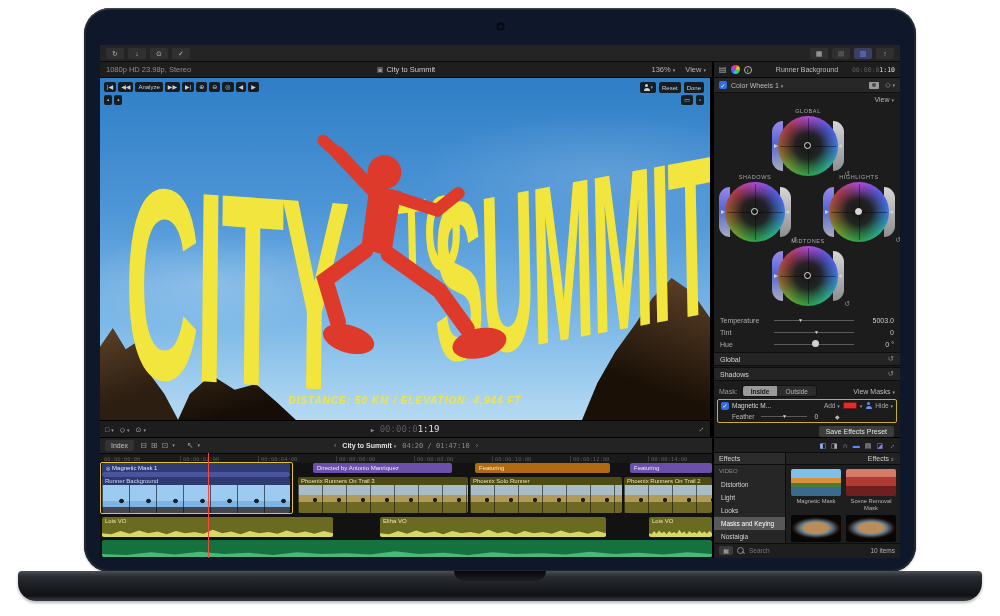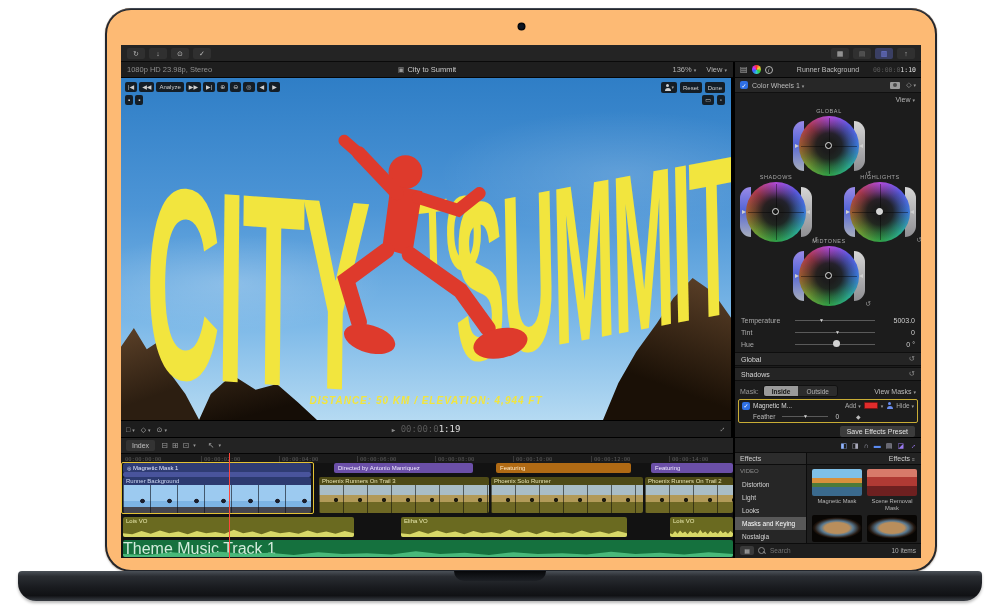--- a/index.html
+++ b/index.html
@@ -9,8 +9,8 @@
 
   
   .laptop-body { position:absolute; left:84px; top:8px; width:832px; height:564px;
-    background:#fdba74; border-radius:26px;
-    box-shadow: inset 0 1px 0 rgba(160,175,195,.25), inset 0 0 0 2px #23262c, 0 1px 2px rgba(0,0,0,.3); margin-left: 21px; }
+    background:#0f172a; border-radius:26px;
+    box-shadow: inset 0 1px 0 rgba(160,175,195,.25), inset 0 0 0 2px #23262c, 0 1px 2px rgba(0,0,0,.3); }
   .camera { position:absolute; left:50%; top:16px; width:5px; height:5px; margin-left:-2.5px;
     border-radius:50%; background:#0c1522; box-shadow:0 0 0 1.5px #05070a; }
   .screen { position:absolute; left:16px; top:37px; width:800px; height:513px; background:#161616; overflow:hidden; }

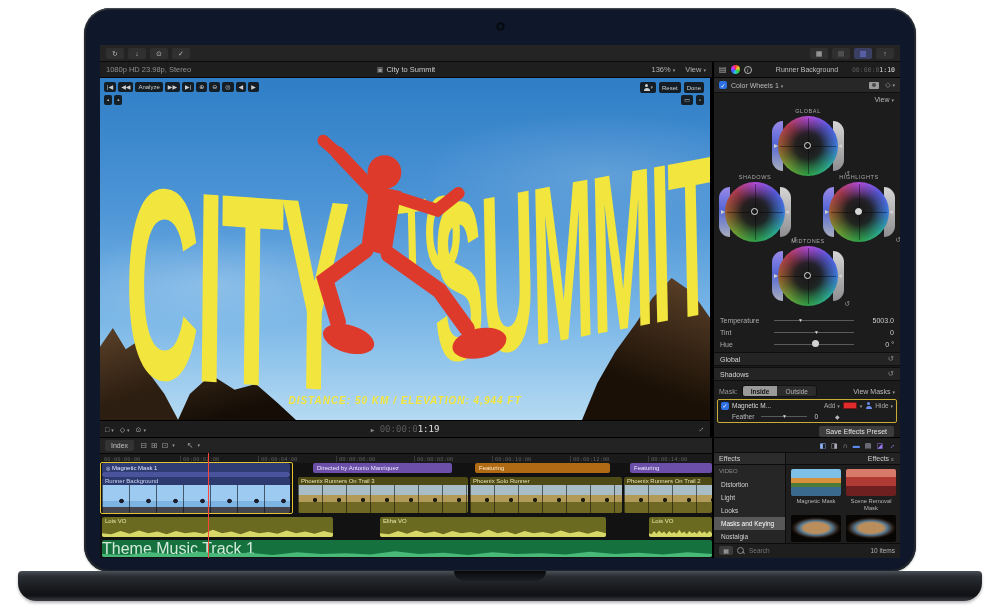--- a/index.html
+++ b/index.html
@@ -479,6 +479,12 @@
           <span class="glyph">↖</span>
           <span class="chev">▾</span>
         </span>
+        <span class="tl-center">
+          <span class="glyph">‹</span>
+          <span class="proj"><span>City to Summit</span> <span class="chev">▾</span></span>
+          <span class="tc">04:20 / 01:47:10</span>
+          <span class="glyph">›</span>
+        </span>
       </div>
 
       <div class="ruler">

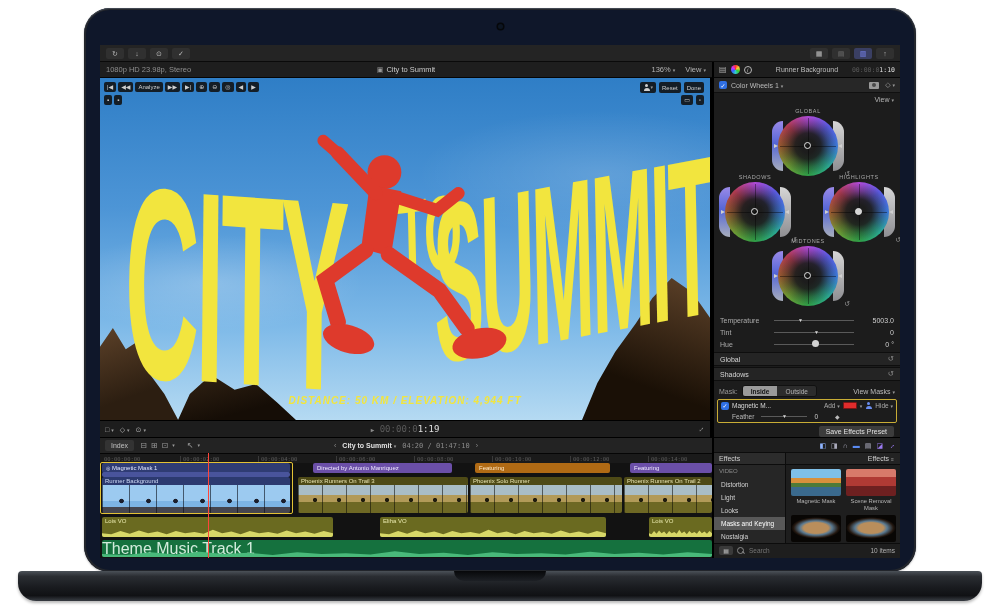--- a/index.html
+++ b/index.html
@@ -545,7 +545,6 @@
         </div>
 
         <div class="clip music" style="left:2px; top:77px; width:610px; height:17px;">
-          <span class="aname">Theme Music Track 1</span>
           <svg class="wave" viewBox="0 0 100 20" preserveAspectRatio="none">
               <use href="#wavepoly"></use>
             </svg>

